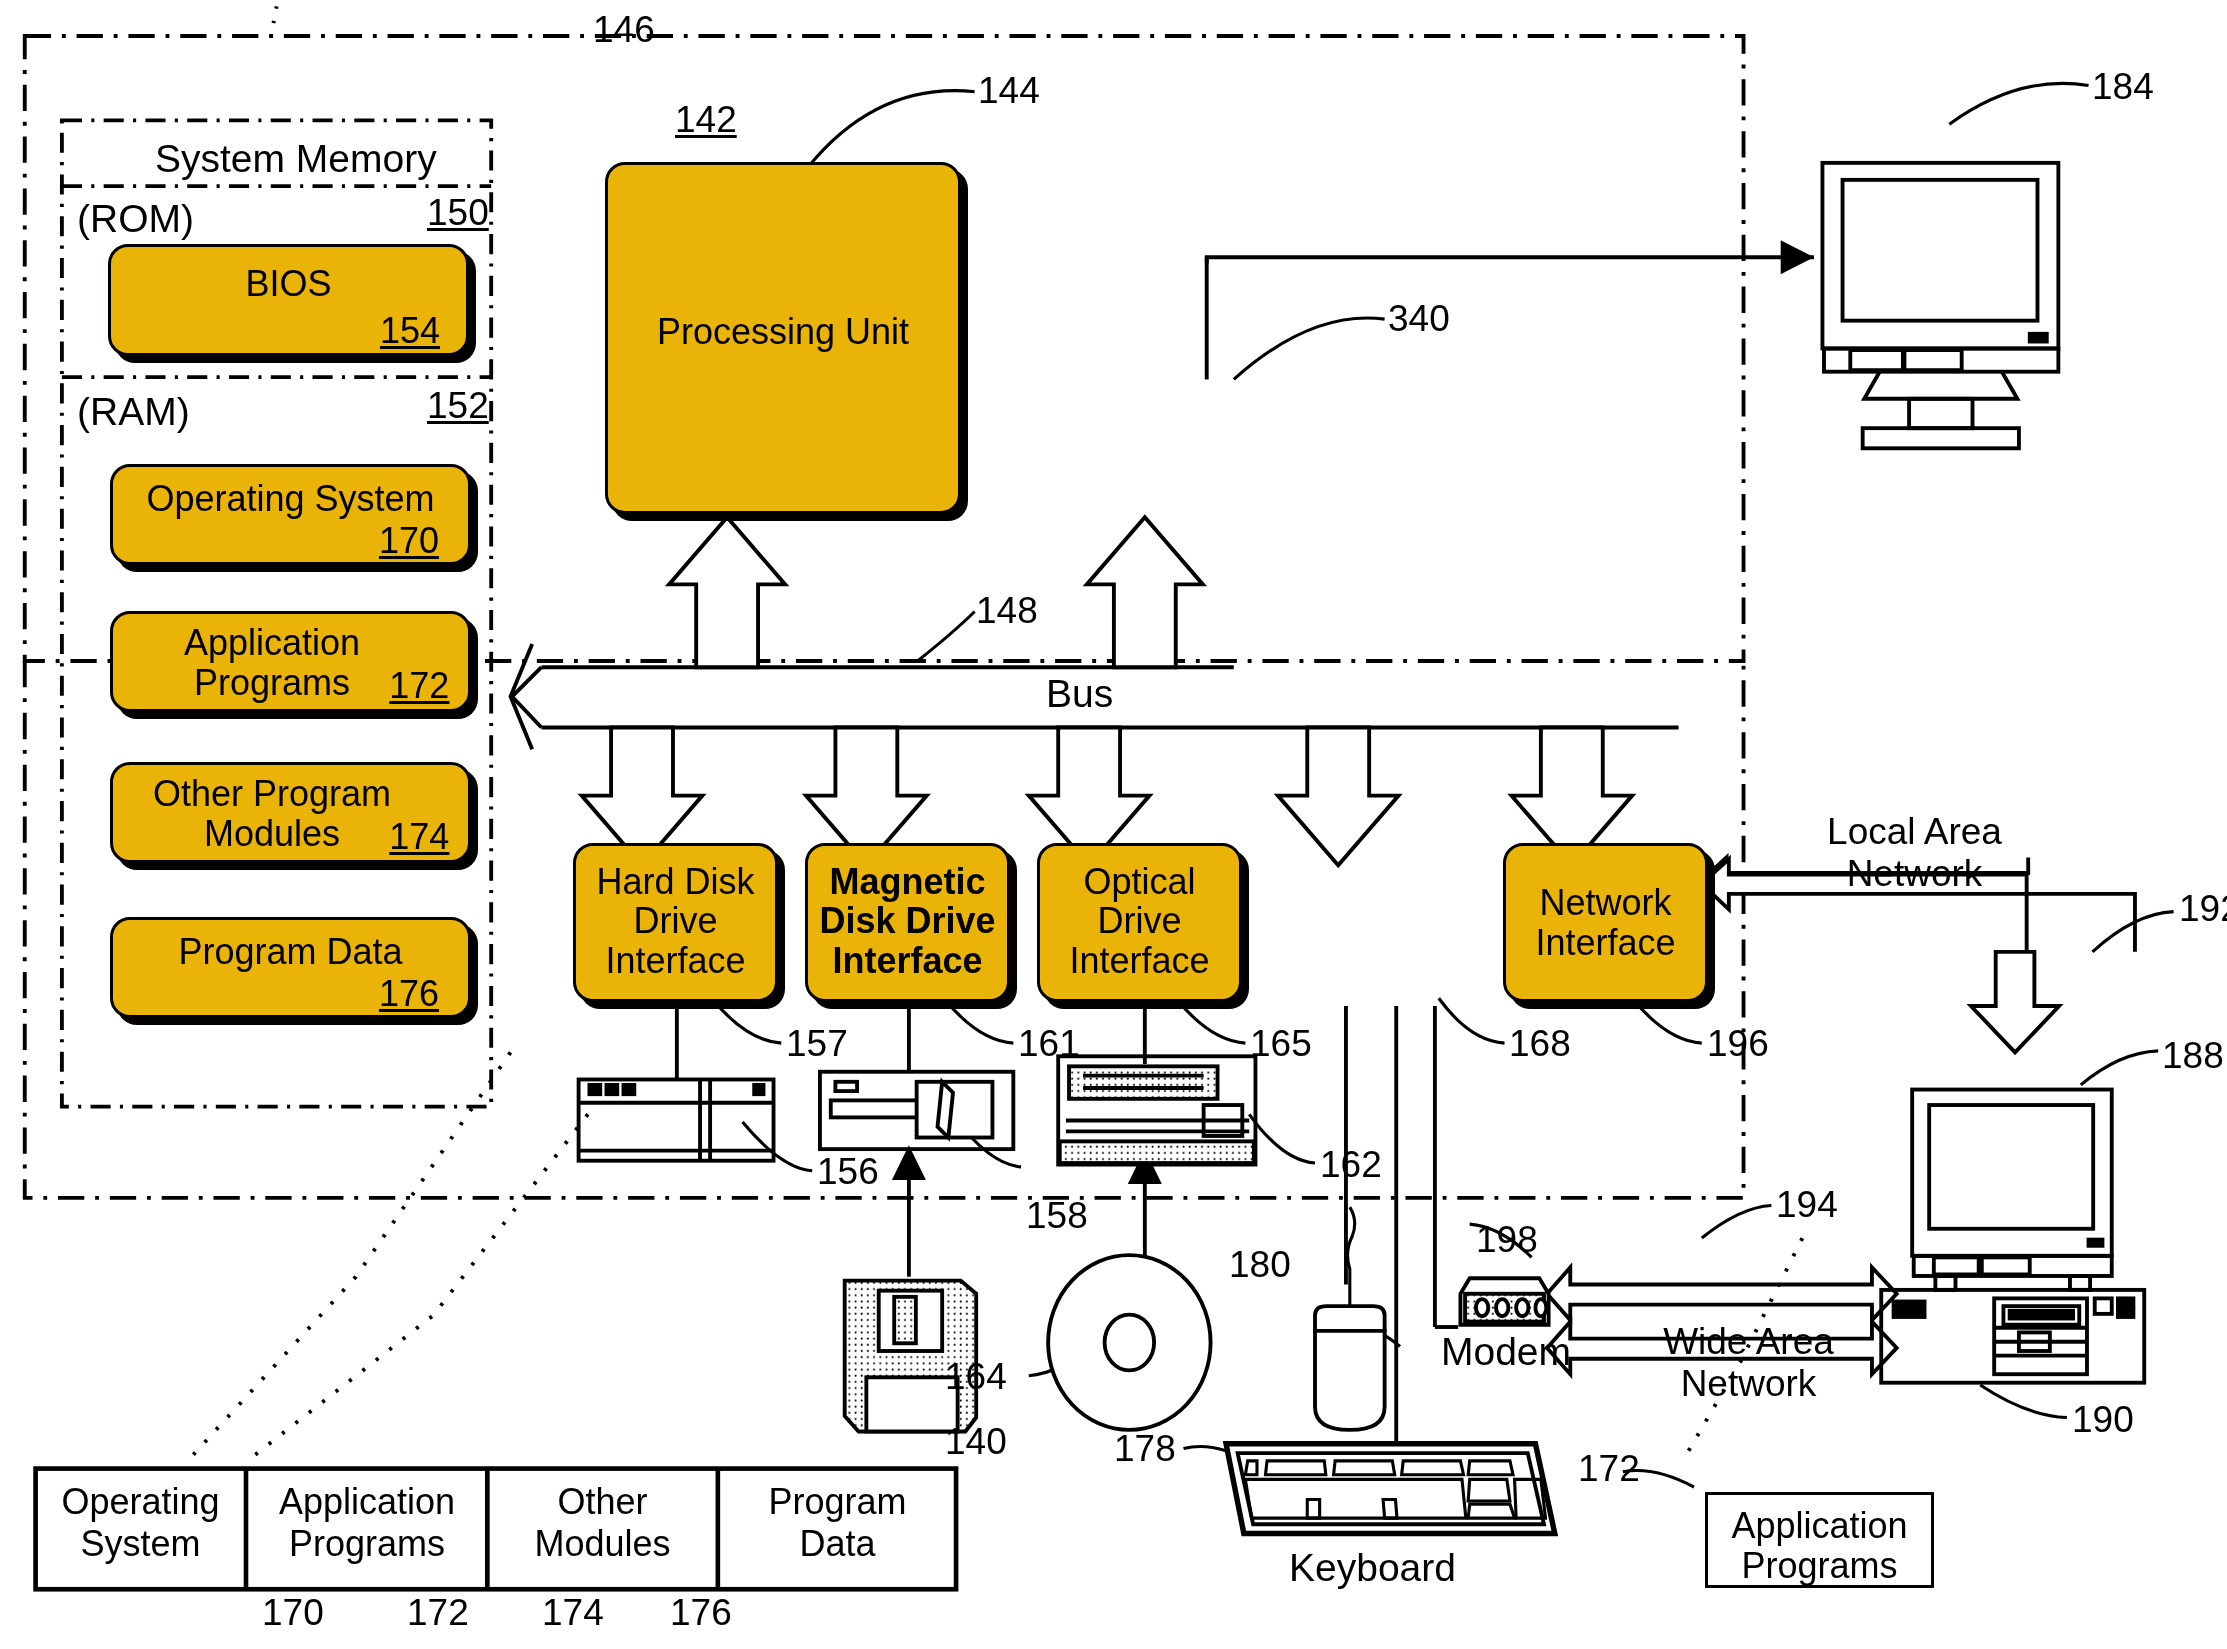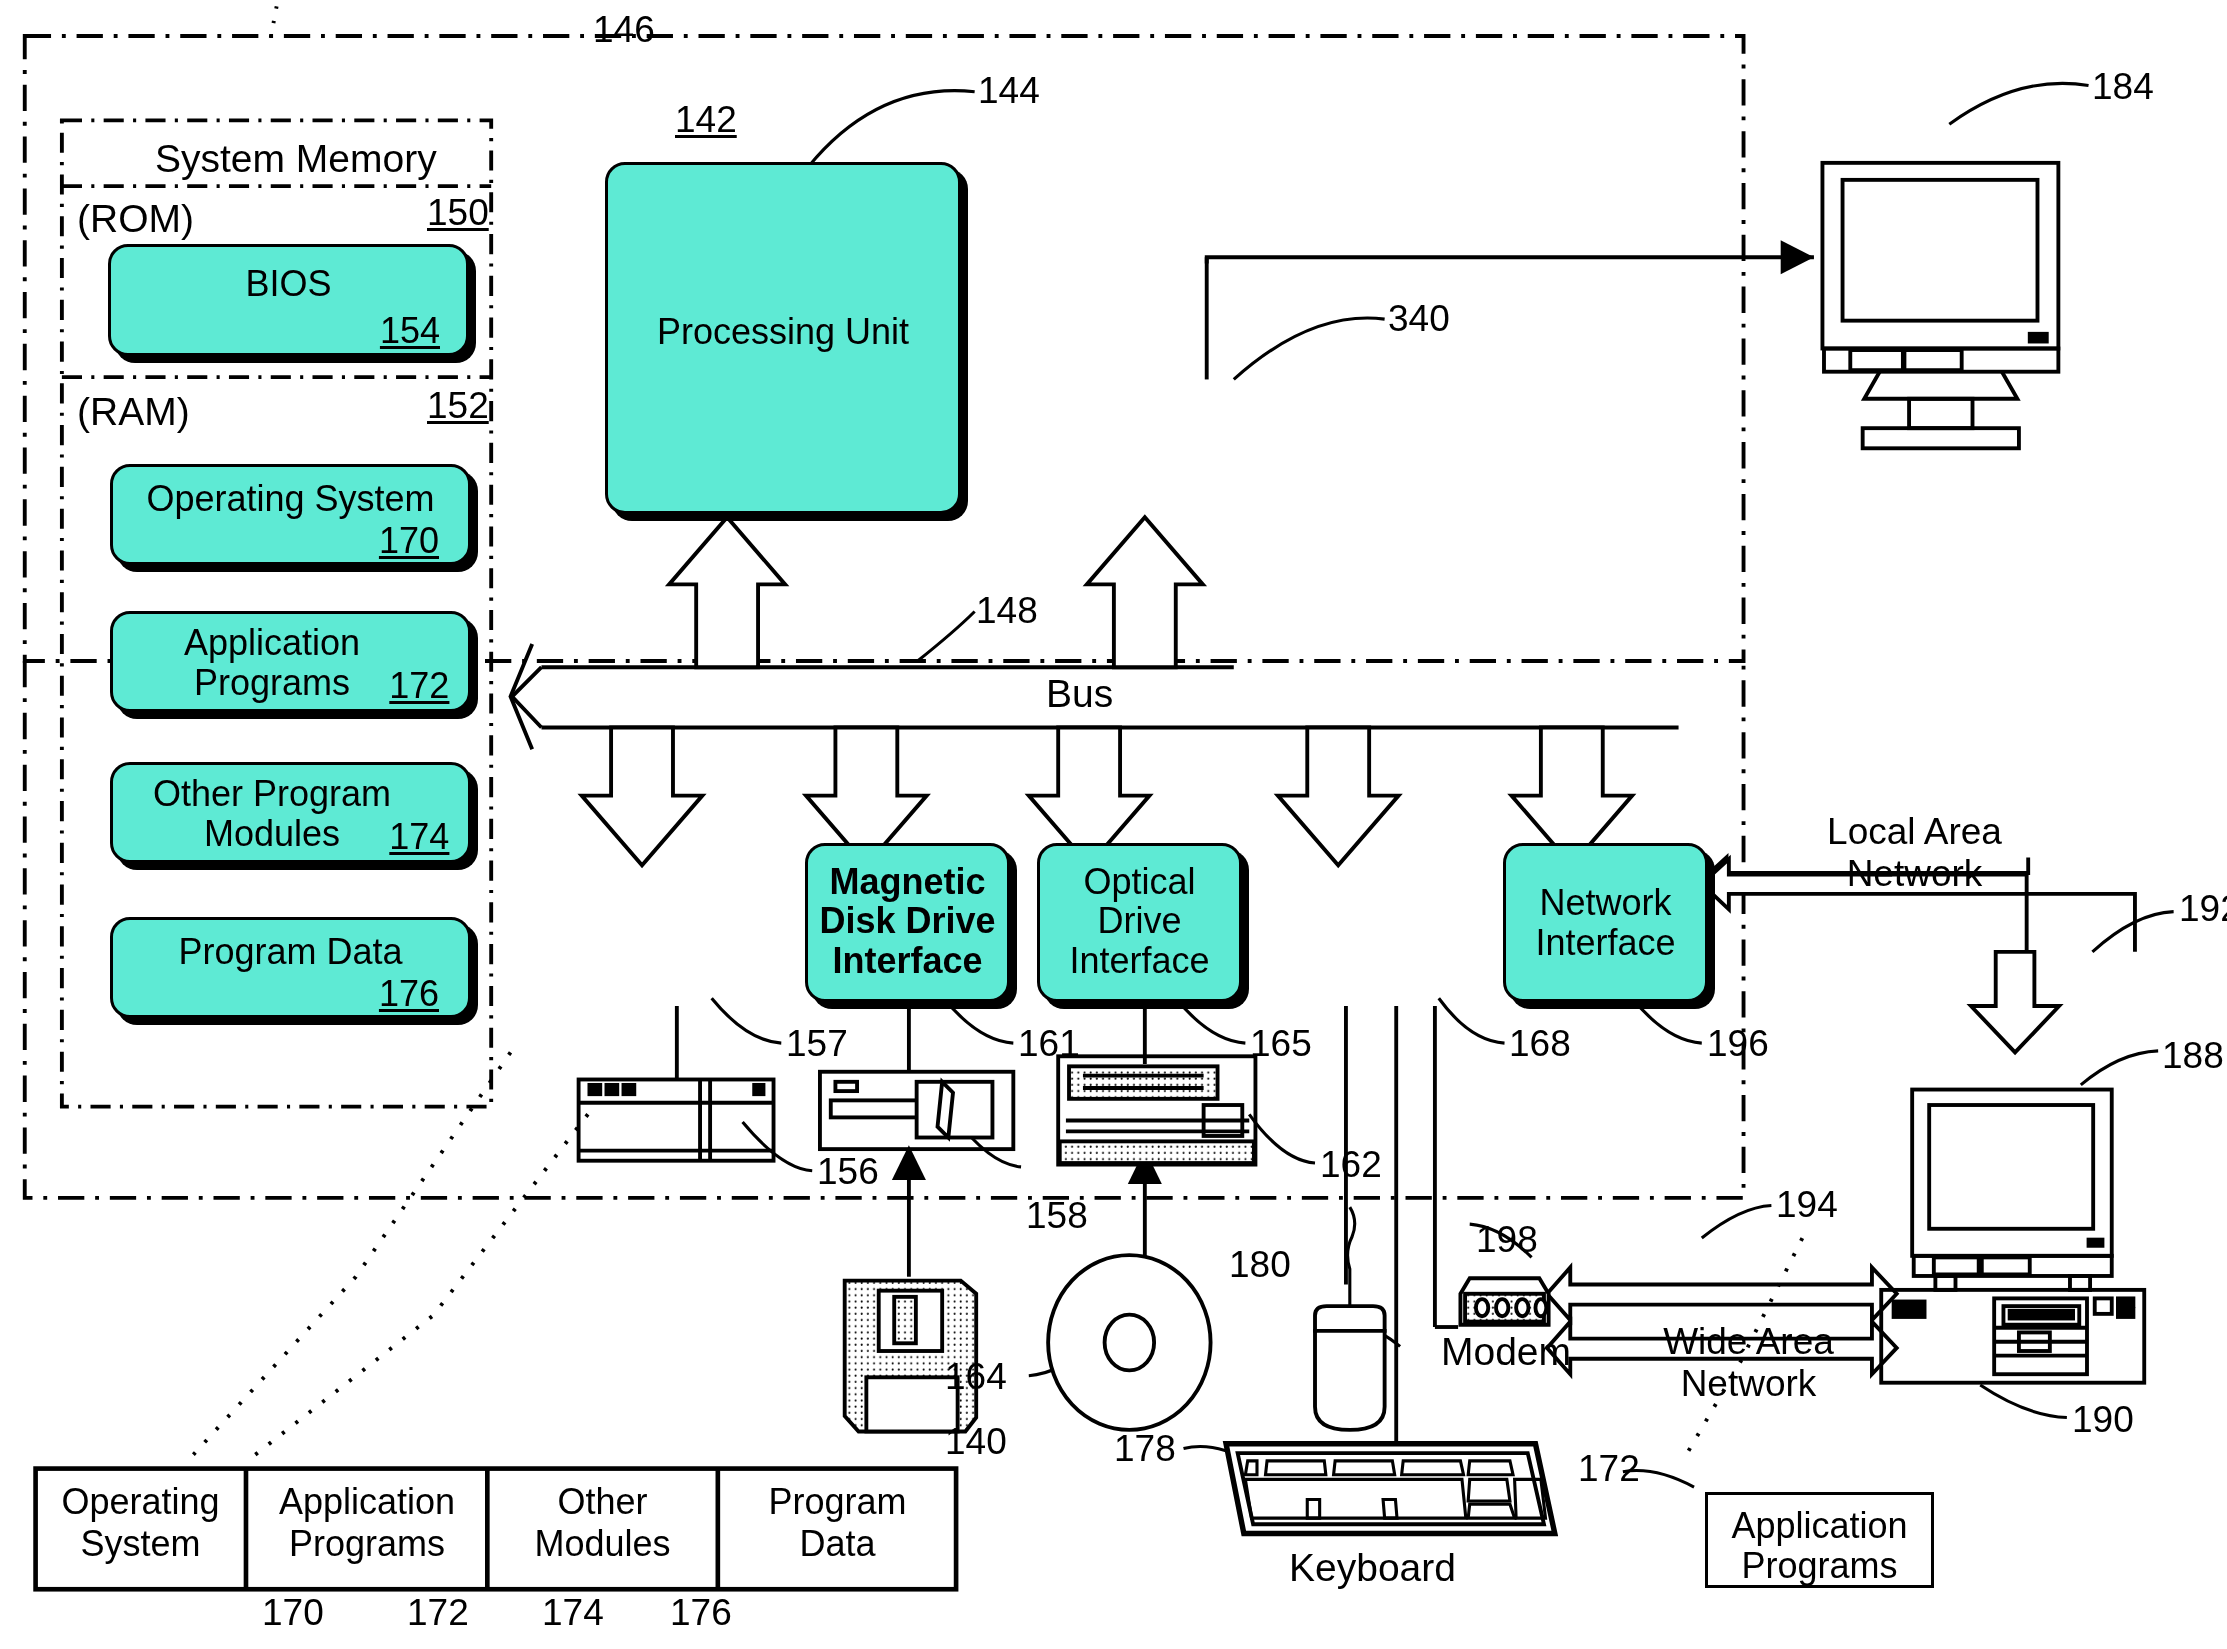--- a/index.html
+++ b/index.html
@@ -16,7 +16,7 @@
 
   
   .rbox{position:absolute;box-sizing:border-box;border:3.9px solid #000;border-radius:20px;
-        background:#5eead4;box-shadow:7px 7px 0 0 #000;}
+        background:#eab308;box-shadow:7px 7px 0 0 #000;}
   .rbox .cap{position:absolute;left:0;right:0;text-align:center;font-size:36px;line-height:1.1;}
   .rbox .num{position:absolute;font-size:36px;text-decoration:underline;text-underline-offset:3.1px;}
 

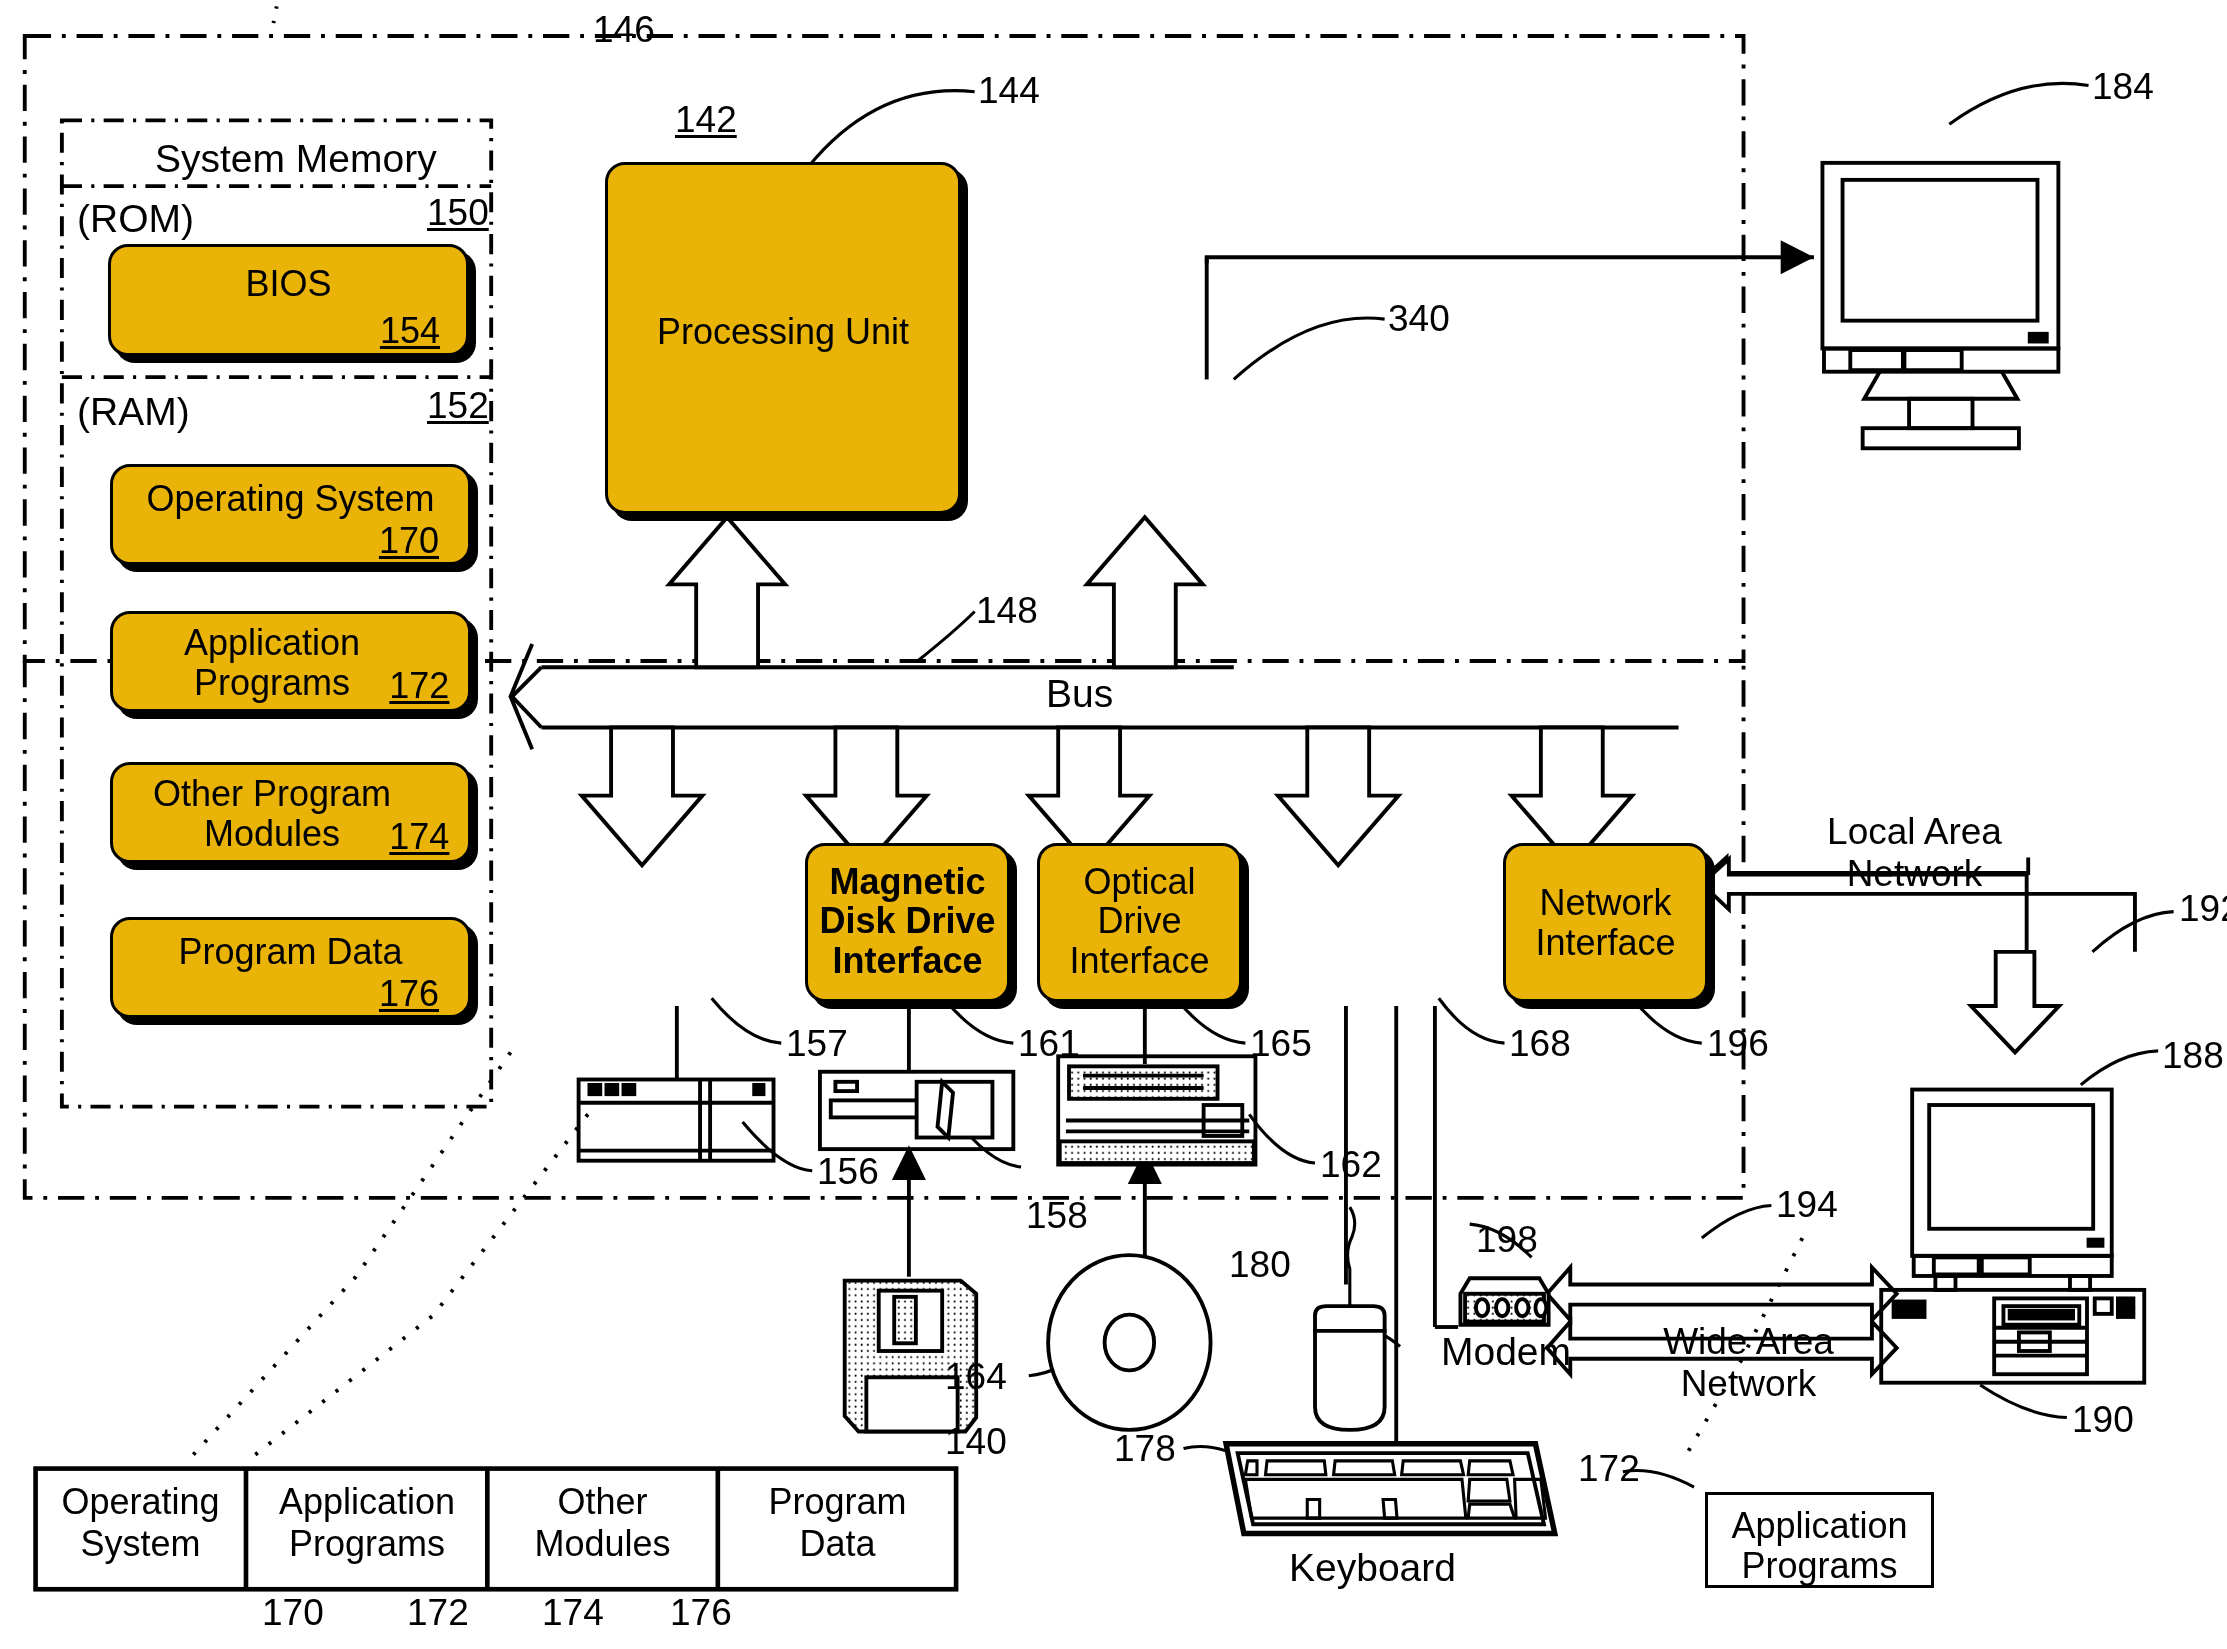--- a/index.html
+++ b/index.html
@@ -189,6 +189,11 @@
   <div class="ref" style="left:976px;top:590px;">148</div>
   <div class="txt" style="left:1046px;top:673px;font-size:39px;">Bus</div>
 
+  <div class="rbox" style="left:573px;top:843px;width:205px;height:159px;">
+    <span class="cap" style="top:15.5px;">Hard Disk
+Drive
+Interface</span>
+  </div>
   <div class="ref" style="left:786px;top:1023px;">157</div>
 
   <div class="rbox" style="left:805px;top:843px;width:205px;height:159px;font-weight:bold;">

